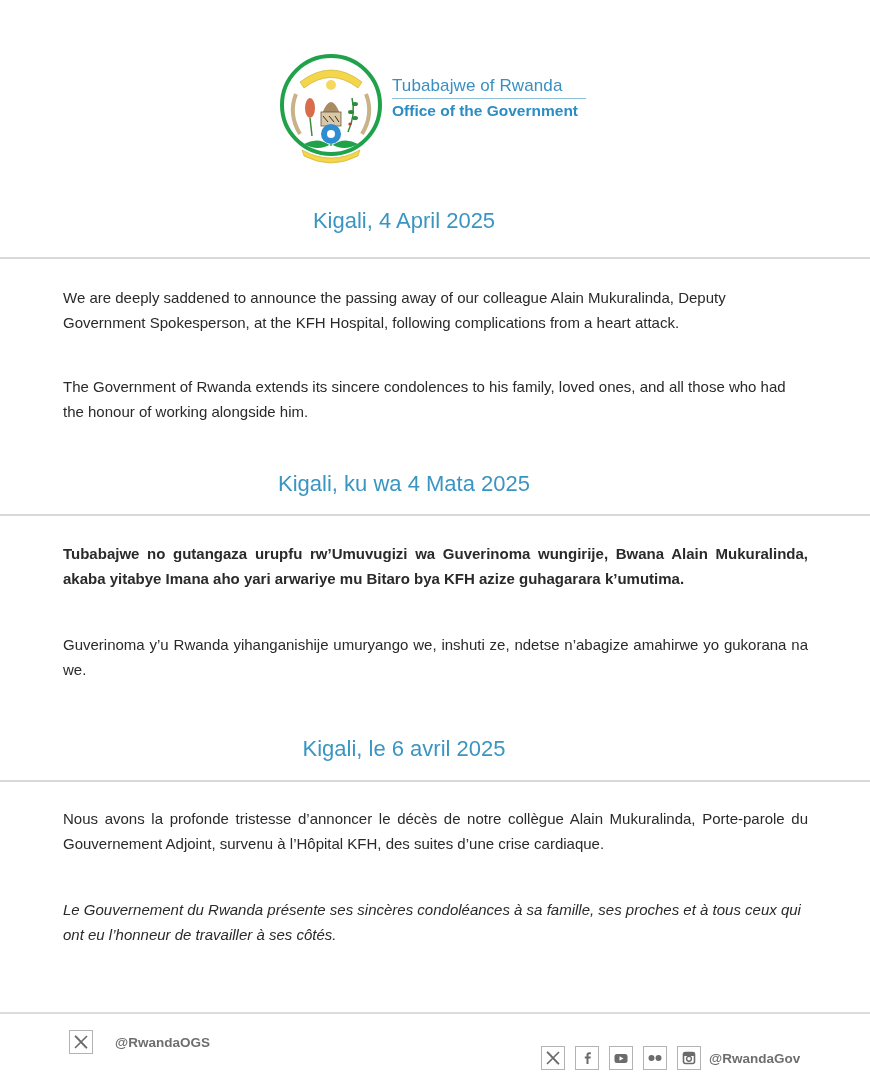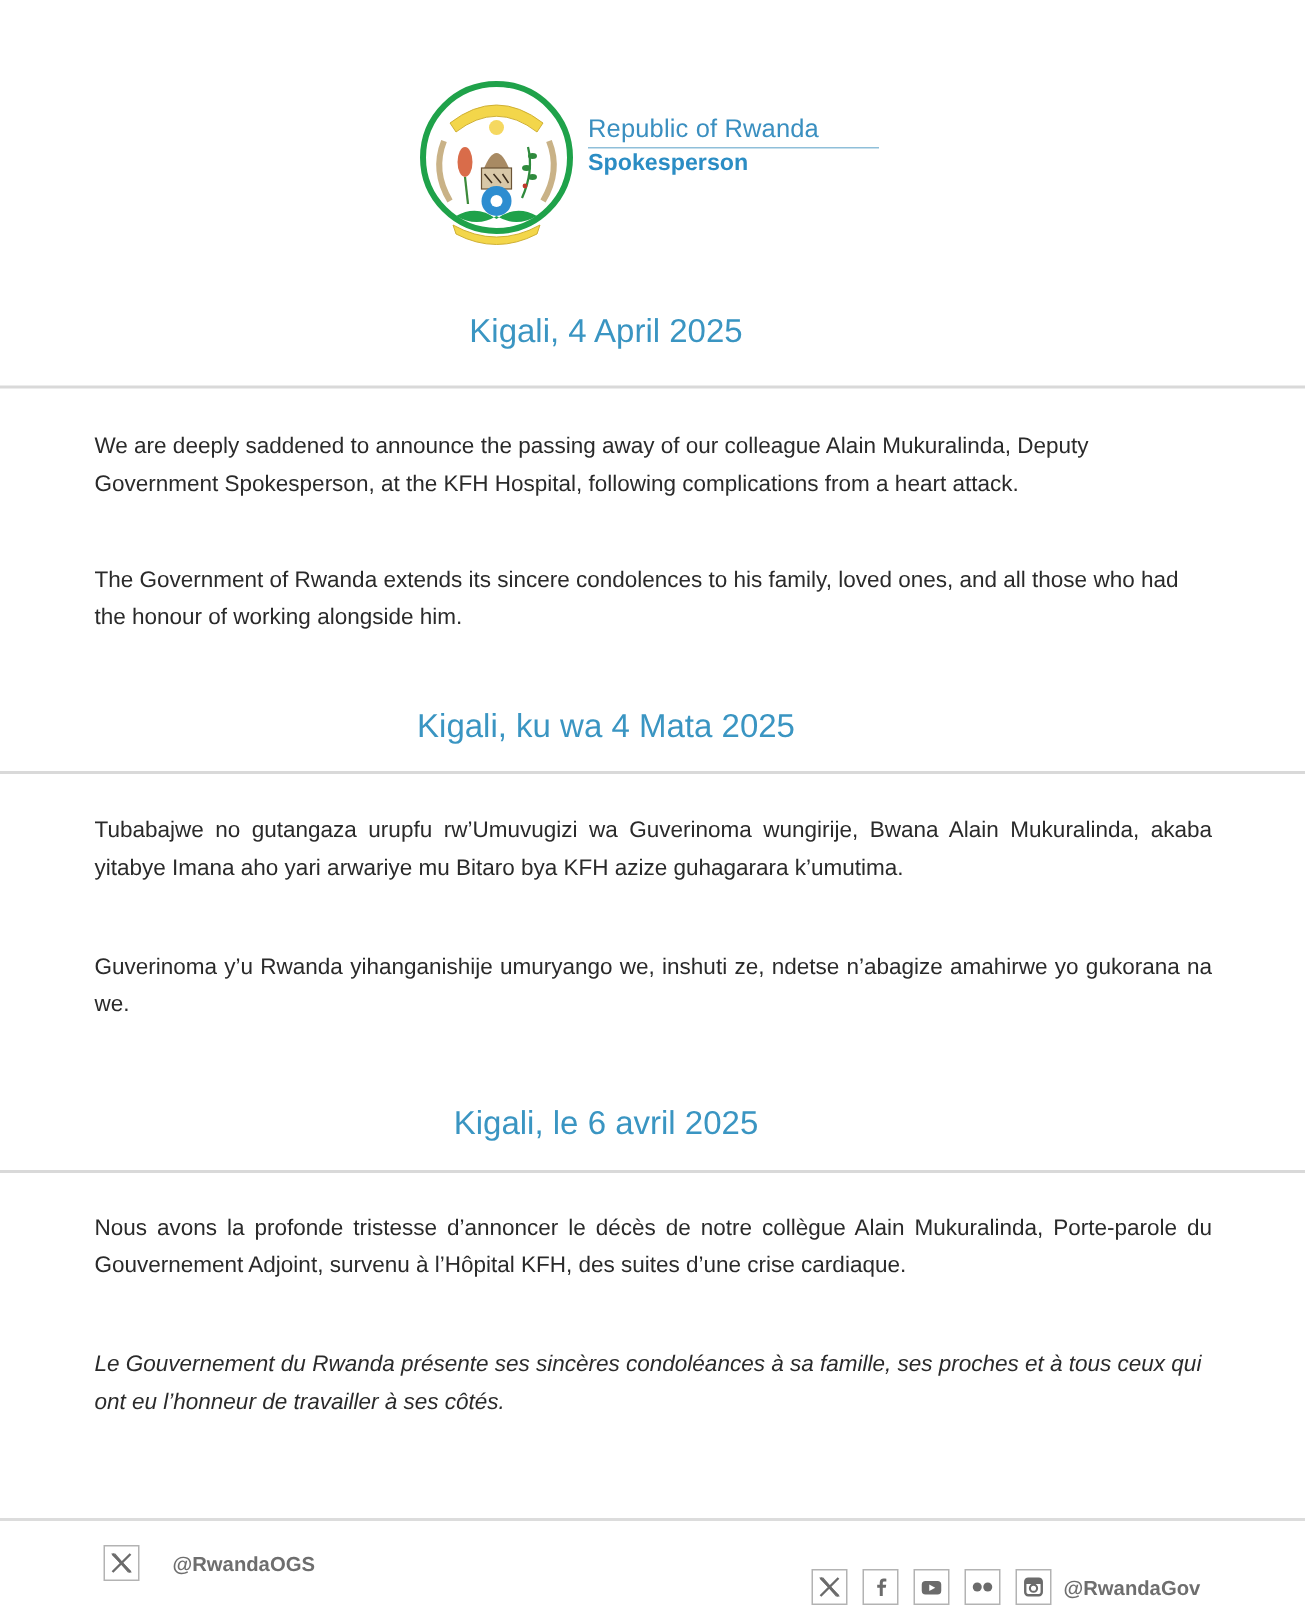--- a/index.html
+++ b/index.html
@@ -157,7 +157,7 @@
   </svg>
 
   <div class="org">
-    <div class="org-republic">Republic of Rwanda</div>
+    <div class="org-republic">Tubabajwe of Rwanda</div>
     <div class="org-office" style="margin-top:0">Spokesperson</div>
   </div>
 </div>

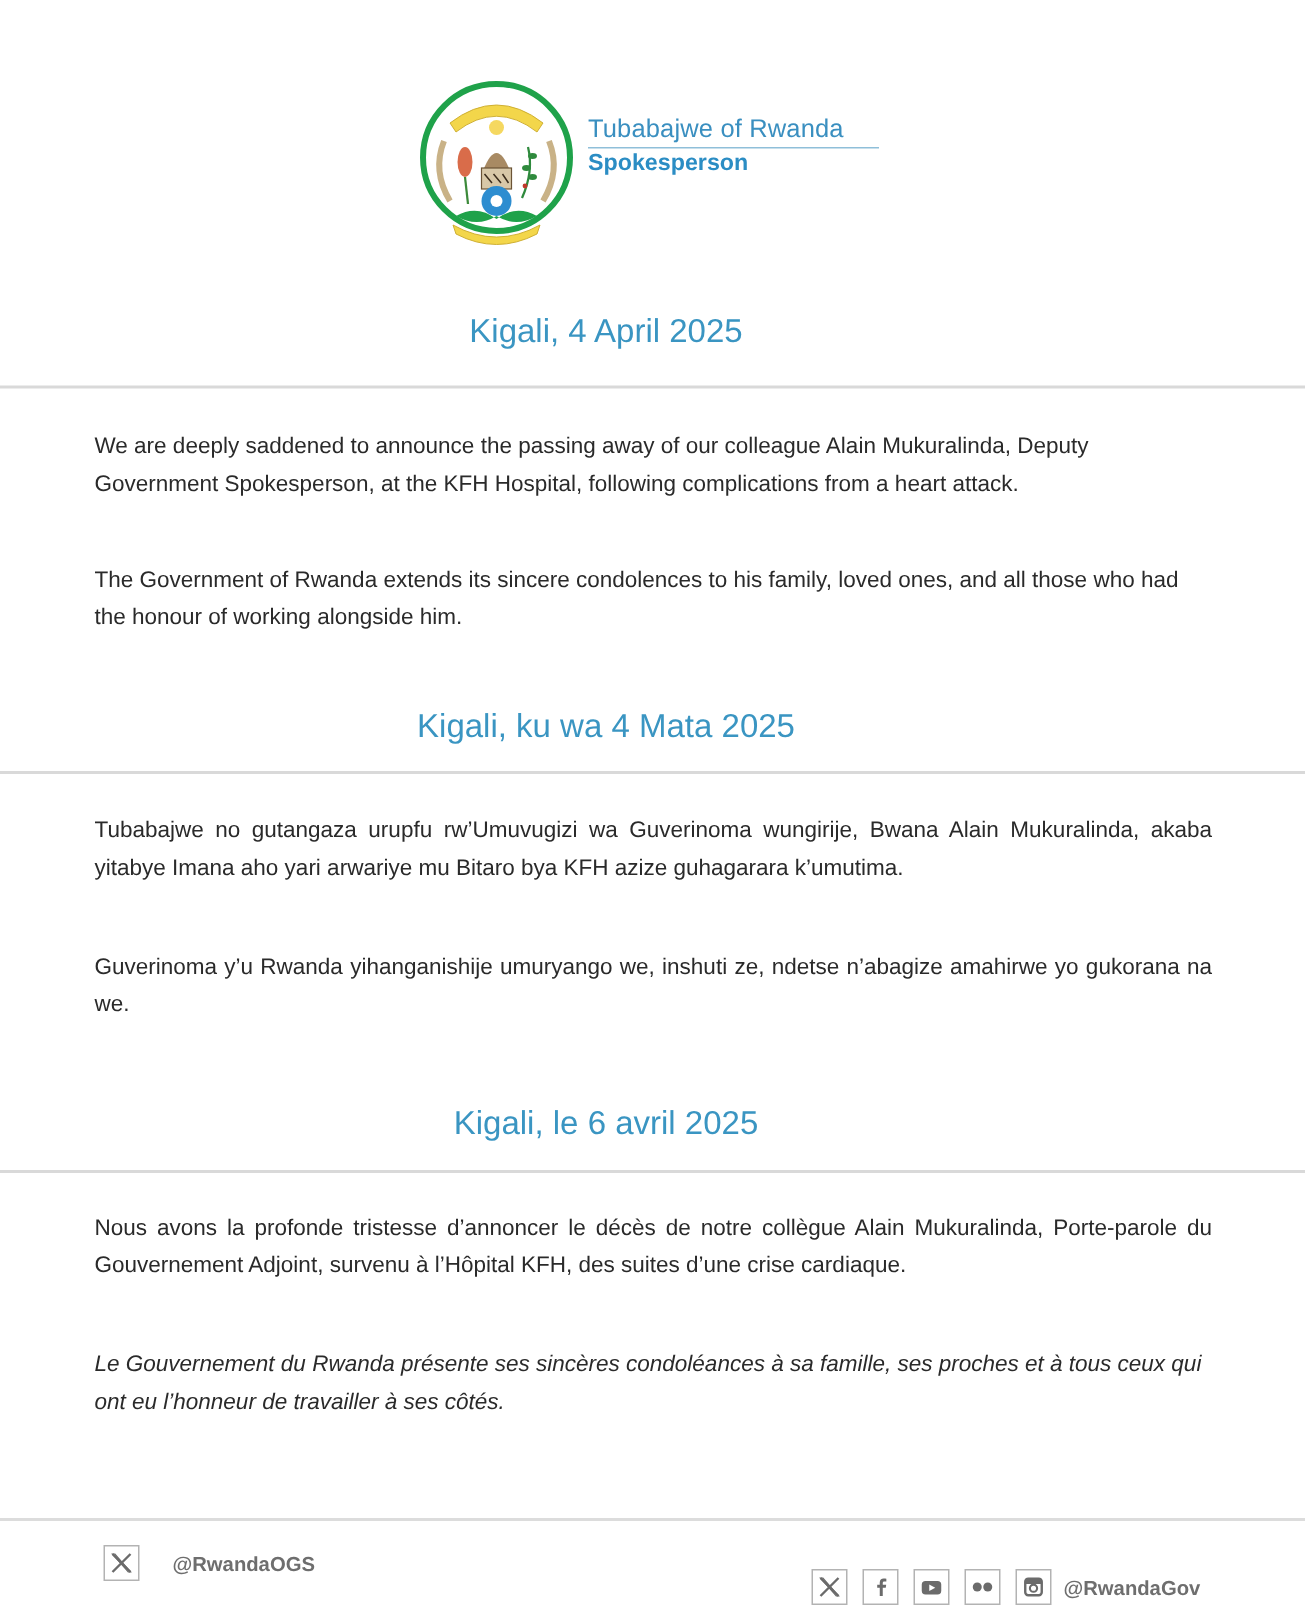--- a/index.html
+++ b/index.html
@@ -158,6 +158,7 @@
 
   <div class="org">
     <div class="org-republic">Tubabajwe of Rwanda</div>
+    <div class="org-office">Office of the Government</div>
     <div class="org-office" style="margin-top:0">Spokesperson</div>
   </div>
 </div>

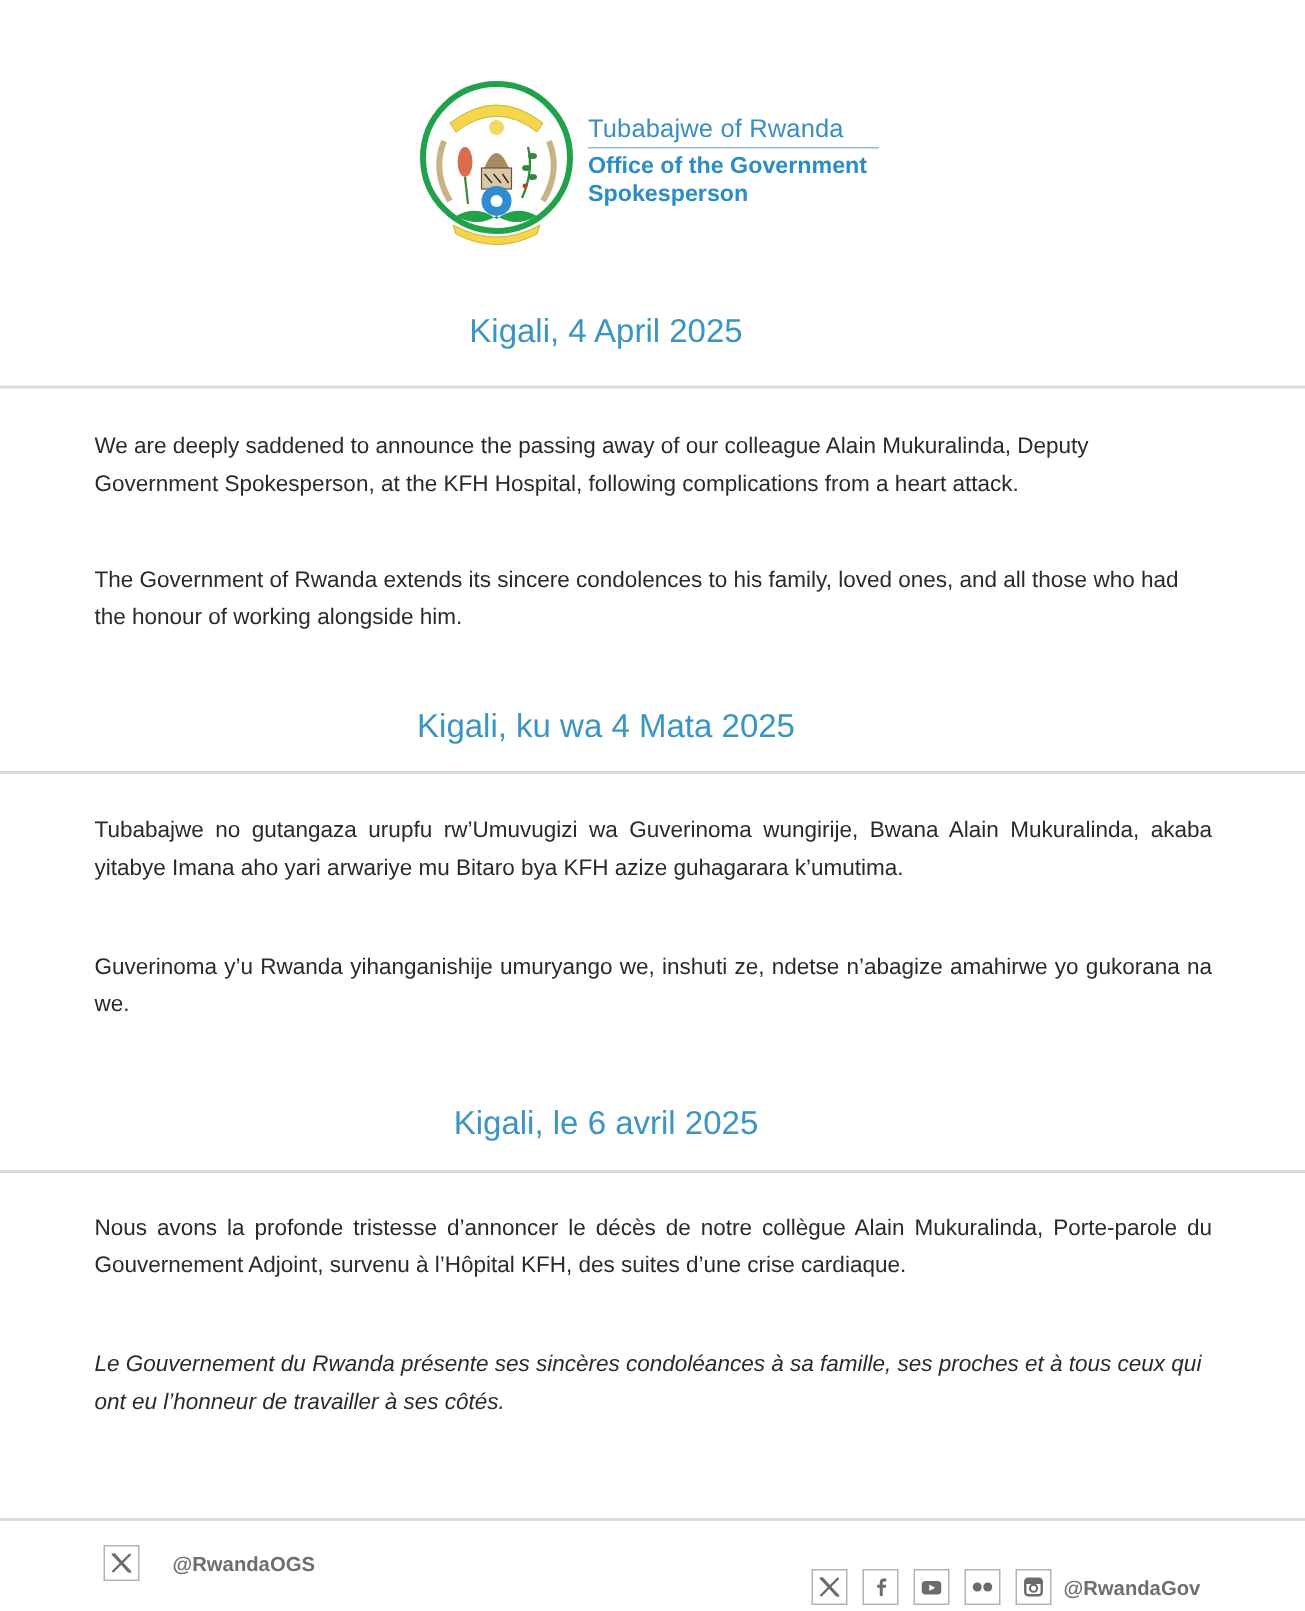--- a/index.html
+++ b/index.html
@@ -159,7 +159,6 @@
   <div class="org">
     <div class="org-republic">Tubabajwe of Rwanda</div>
     <div class="org-office">Office of the Government</div>
-    <div class="org-office" style="margin-top:0">Spokesperson</div>
   </div>
 </div>
 

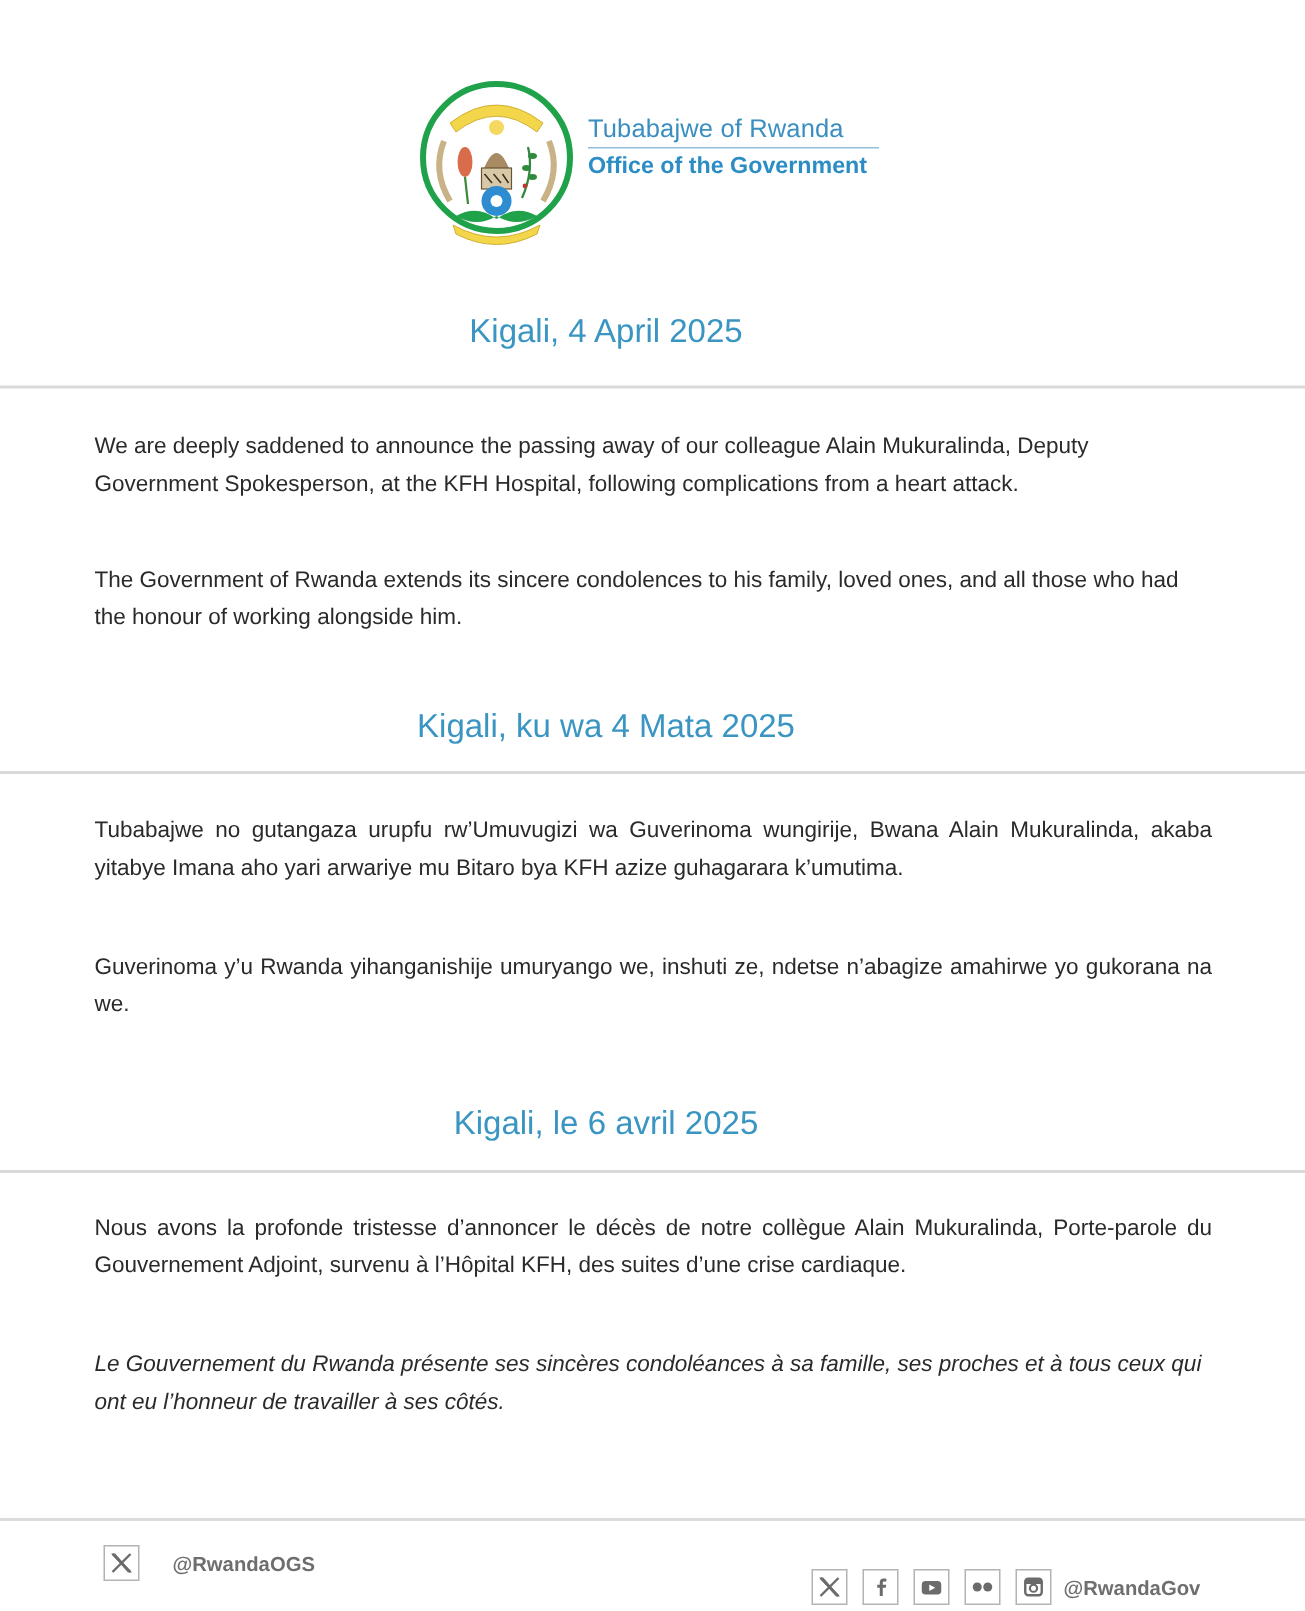--- a/index.html
+++ b/index.html
@@ -169,7 +169,7 @@
 
 <div class="section-date" style="top:471px;">Kigali, ku wa 4 Mata 2025</div>
 <div class="divider" style="top:514px;"></div>
-<p class="para justify" style="top:541px;">Tubabajwe no gutangaza urupfu rw’Umuvugizi wa Guverinoma wungirije, Bwana Alain Mukuralinda, akaba yitabye Imana aho yari arwariye mu Bitaro bya KFH azize guhagarara k’umutima.</p>
+<p class="para justify" style="top:541px;font-weight:bold;">Tubabajwe no gutangaza urupfu rw’Umuvugizi wa Guverinoma wungirije, Bwana Alain Mukuralinda, akaba yitabye Imana aho yari arwariye mu Bitaro bya KFH azize guhagarara k’umutima.</p>
 <p class="para justify" style="top:632px;">Guverinoma y’u Rwanda yihanganishije umuryango we, inshuti ze, ndetse n’abagize amahirwe yo gukorana na we.</p>
 
 <div class="section-date" style="top:736px;">Kigali, le 6 avril 2025</div>

